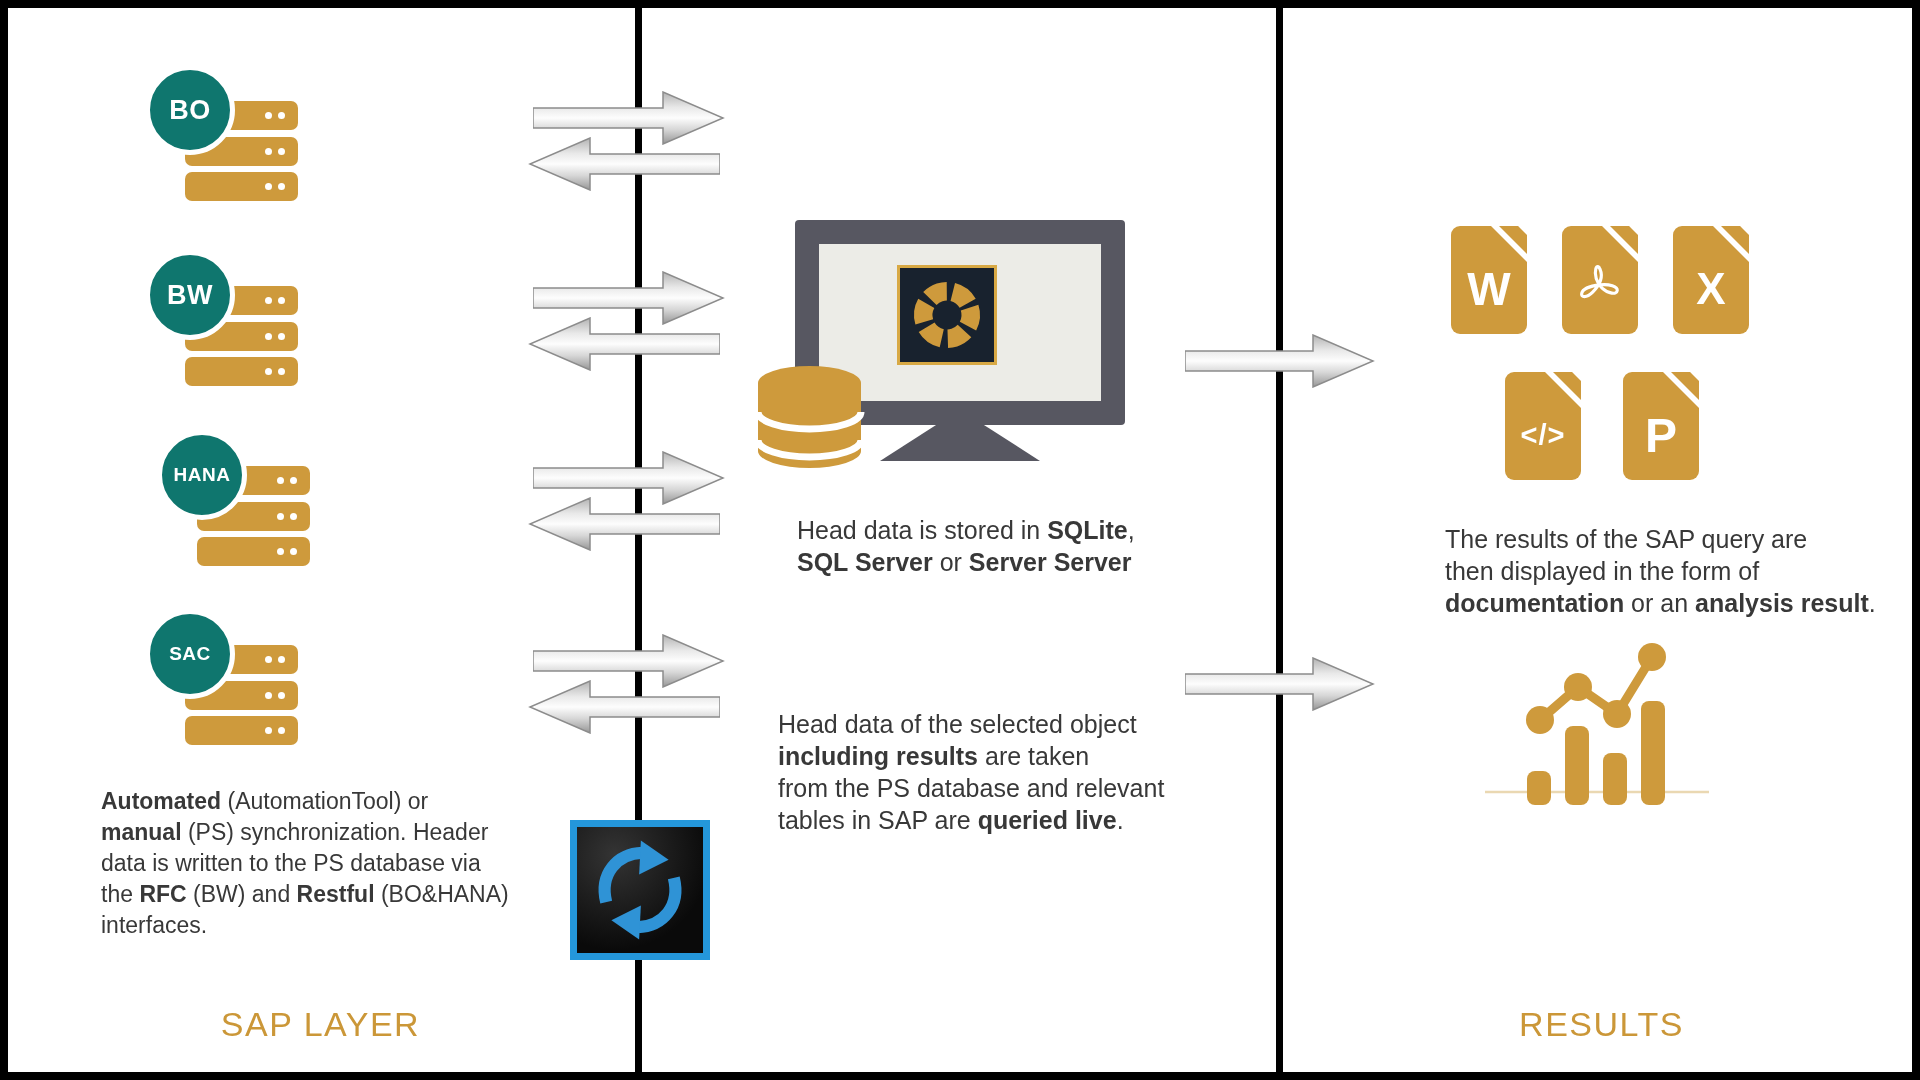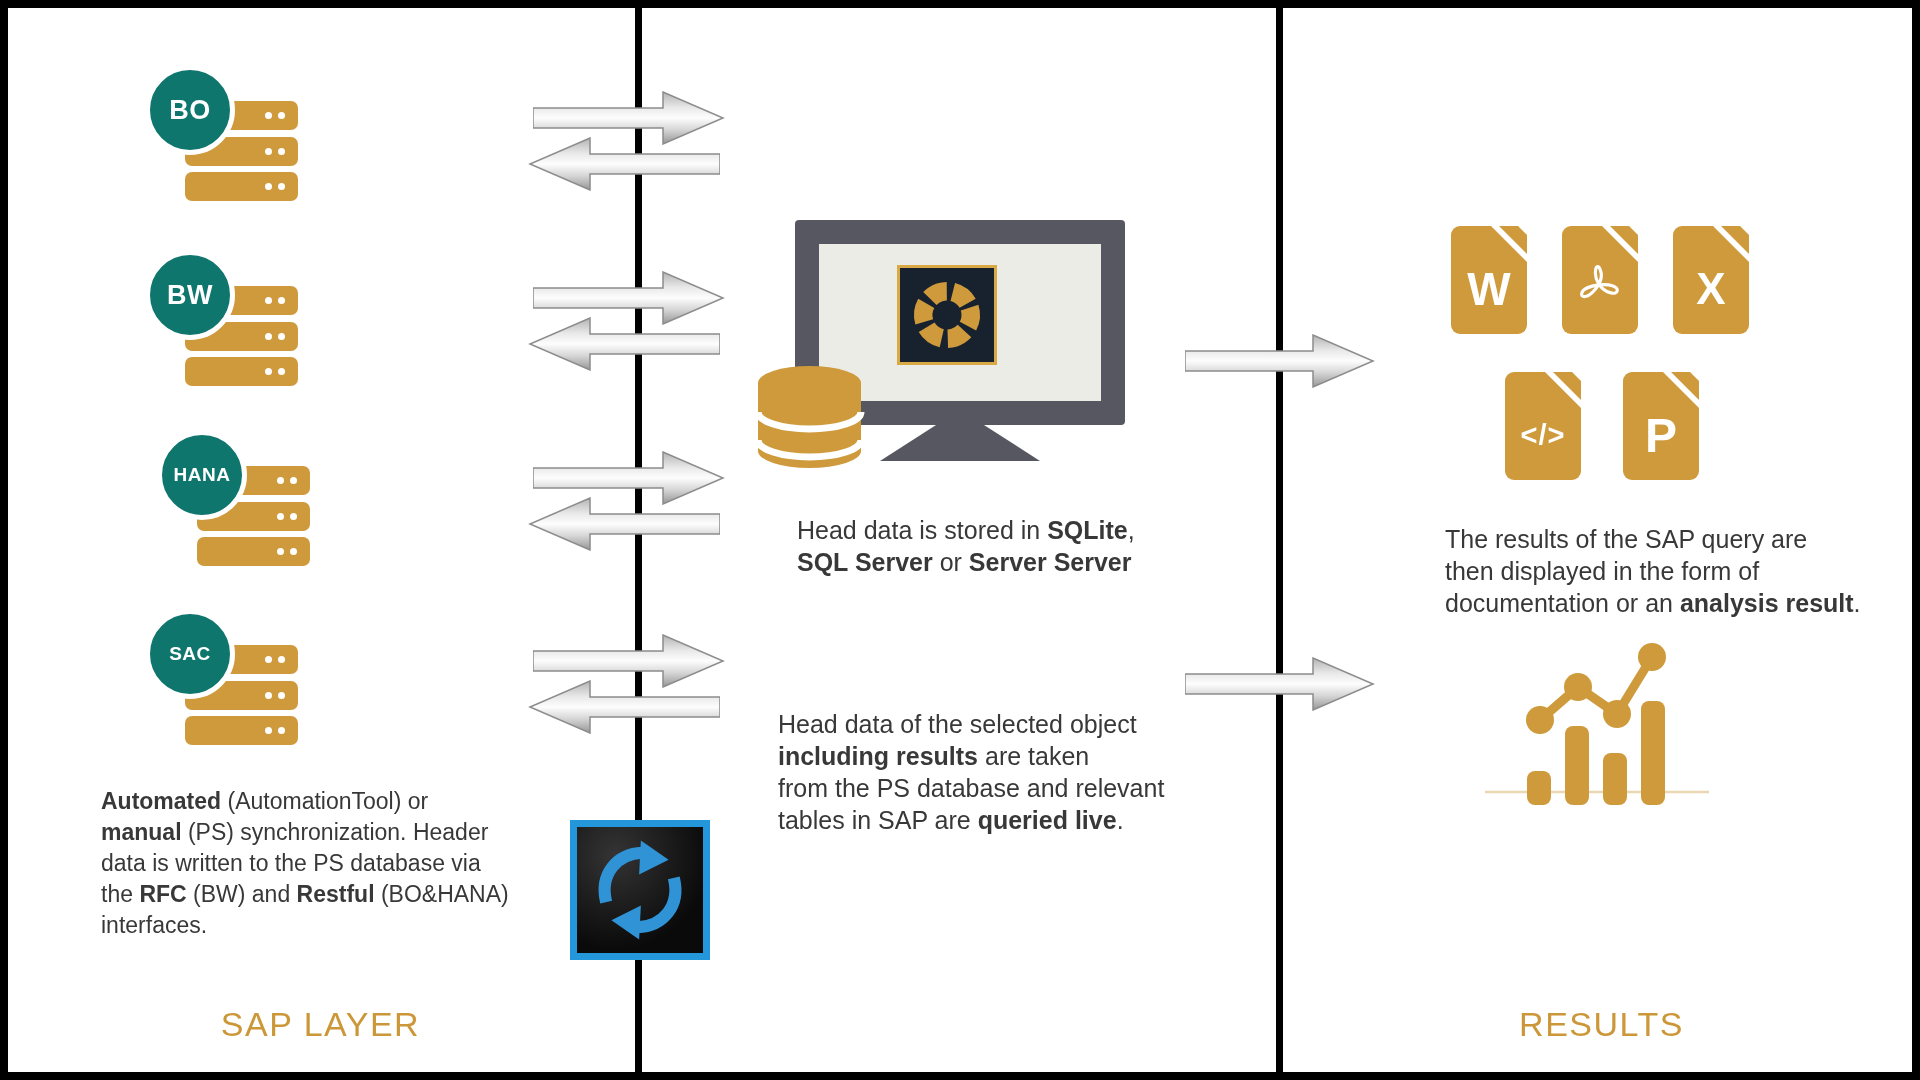--- a/index.html
+++ b/index.html
@@ -262,7 +262,7 @@
 
   <div class="para" id="results-description"><span>The results of the SAP query are
 then displayed in the form of
-</span><span style="font-weight: 400;">documentation</span><span> or an </span><span style="font-weight: 700;">analysis result</span><span>.</span></div>
+</span><span style="font-weight: 700;">documentation</span><span> or an </span><span style="font-weight: 700;">analysis result</span><span>.</span></div>
 
   <svg class="chart-icon" width="230" height="170" viewBox="0 0 230 170">
     <line x1="2" y1="152" x2="226" y2="152" stroke="#EAD8B2" stroke-width="2.5"></line>

